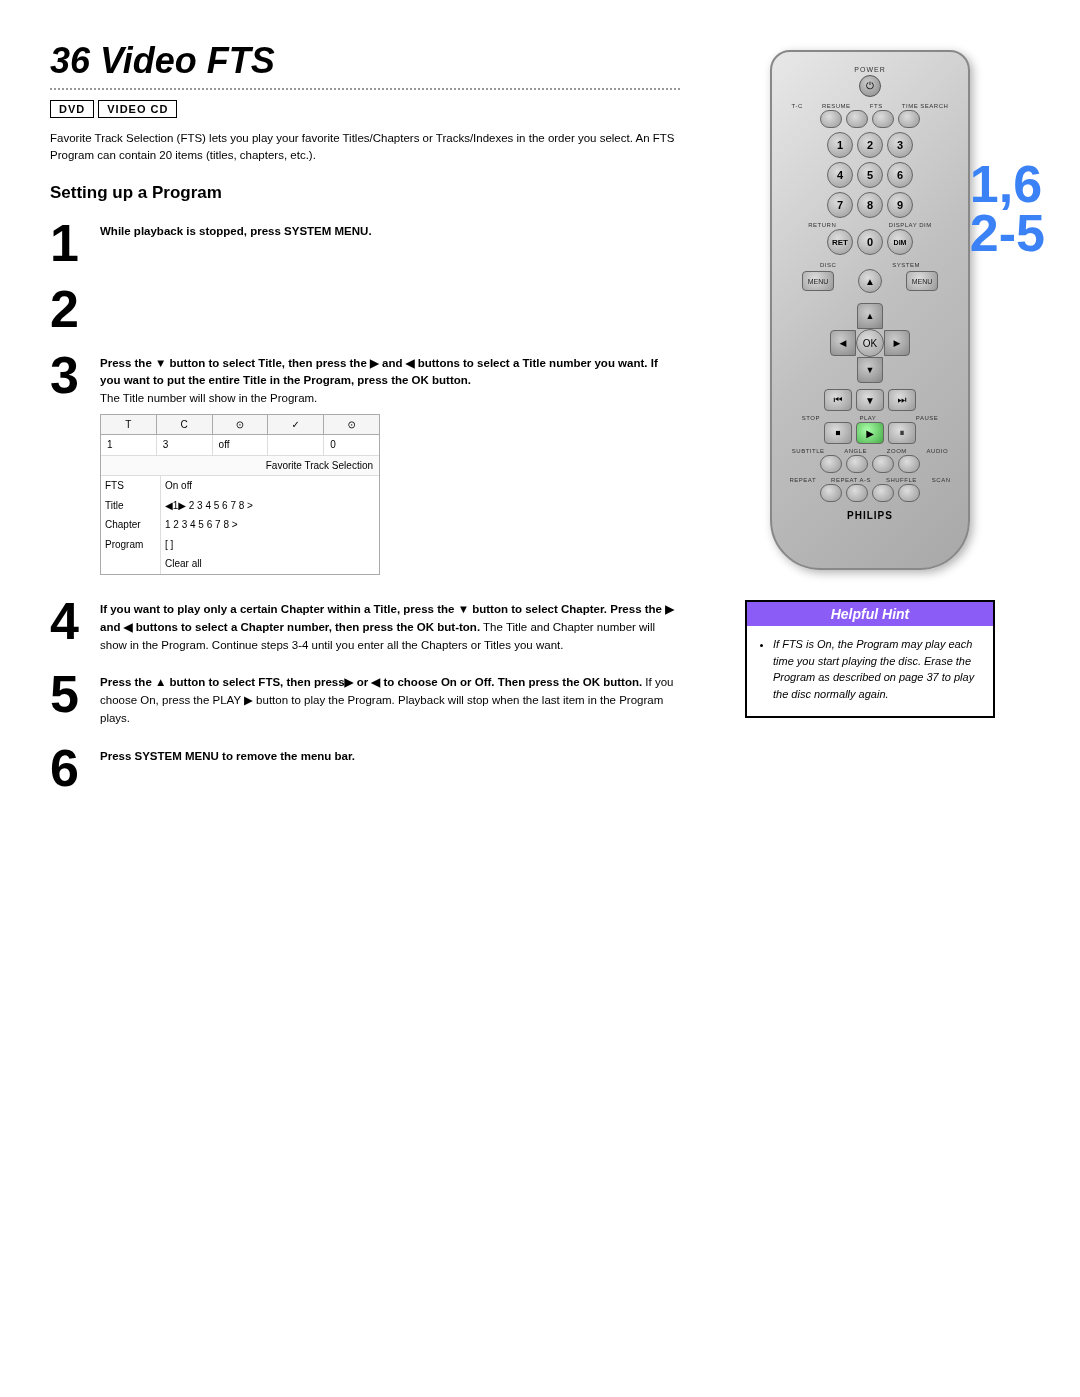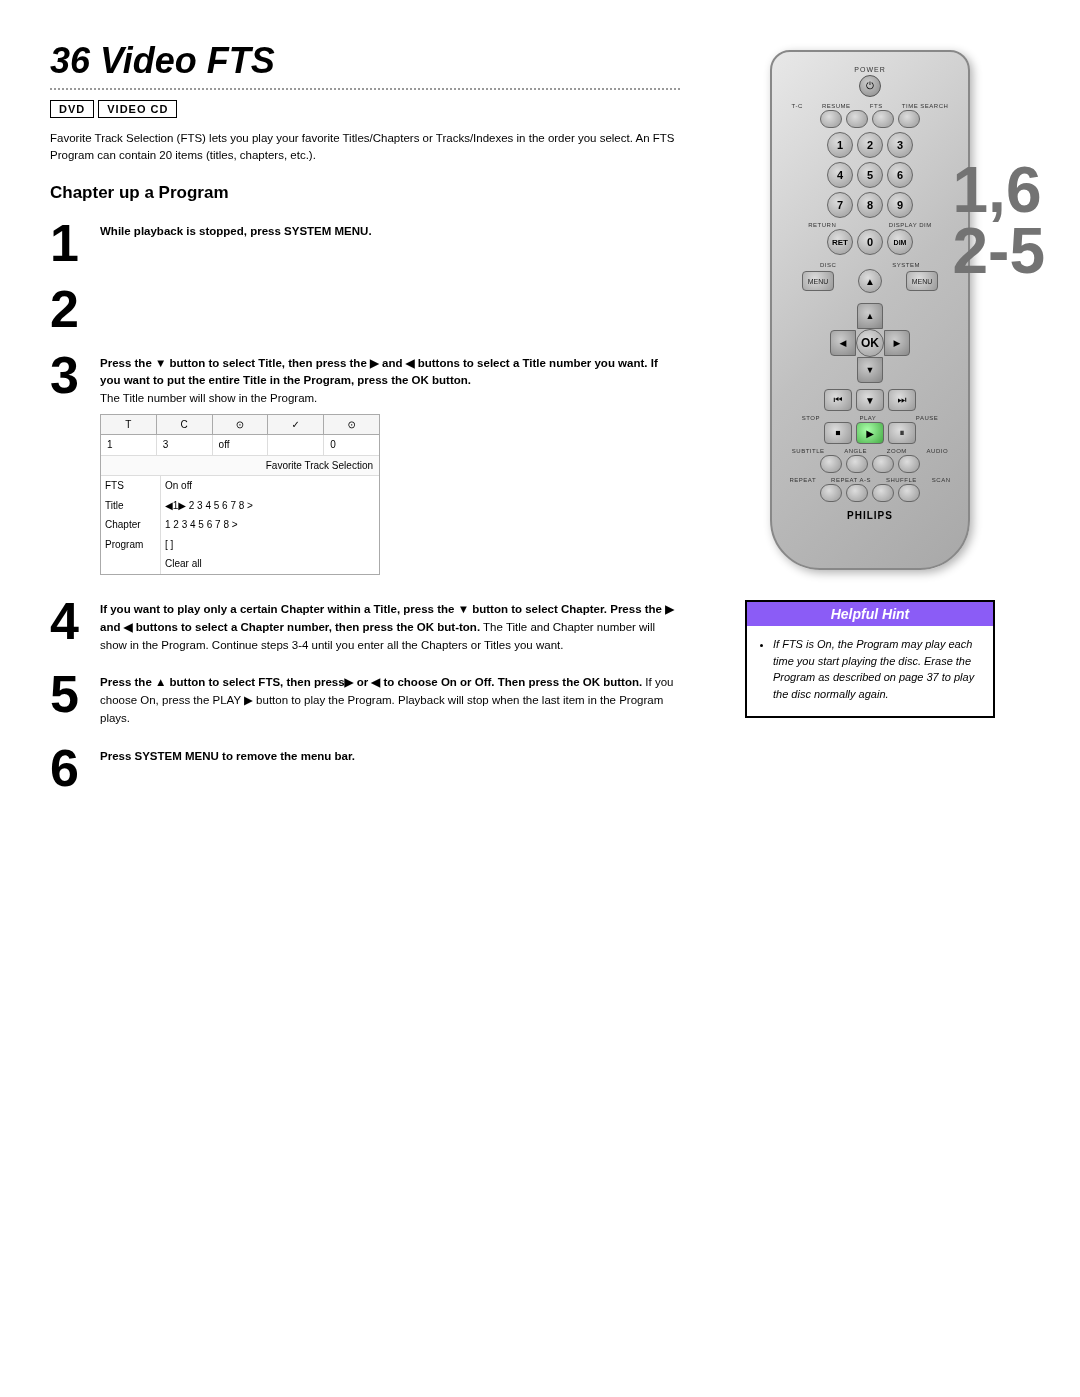--- a/index.html
+++ b/index.html
@@ -366,7 +366,7 @@
 
     <div class="intro-text">Favorite Track Selection (FTS) lets you play your favorite Titles/Chapters or Tracks/Indexes in the order you select. An FTS Program can contain 20 items (titles, chapters, etc.).</div>
 
-    <div class="section-heading">Chapter up a Program</div>
+    <div class="section-heading">Setting up a Program</div>
 
     <div class="step">
       <div class="step-number">1</div>

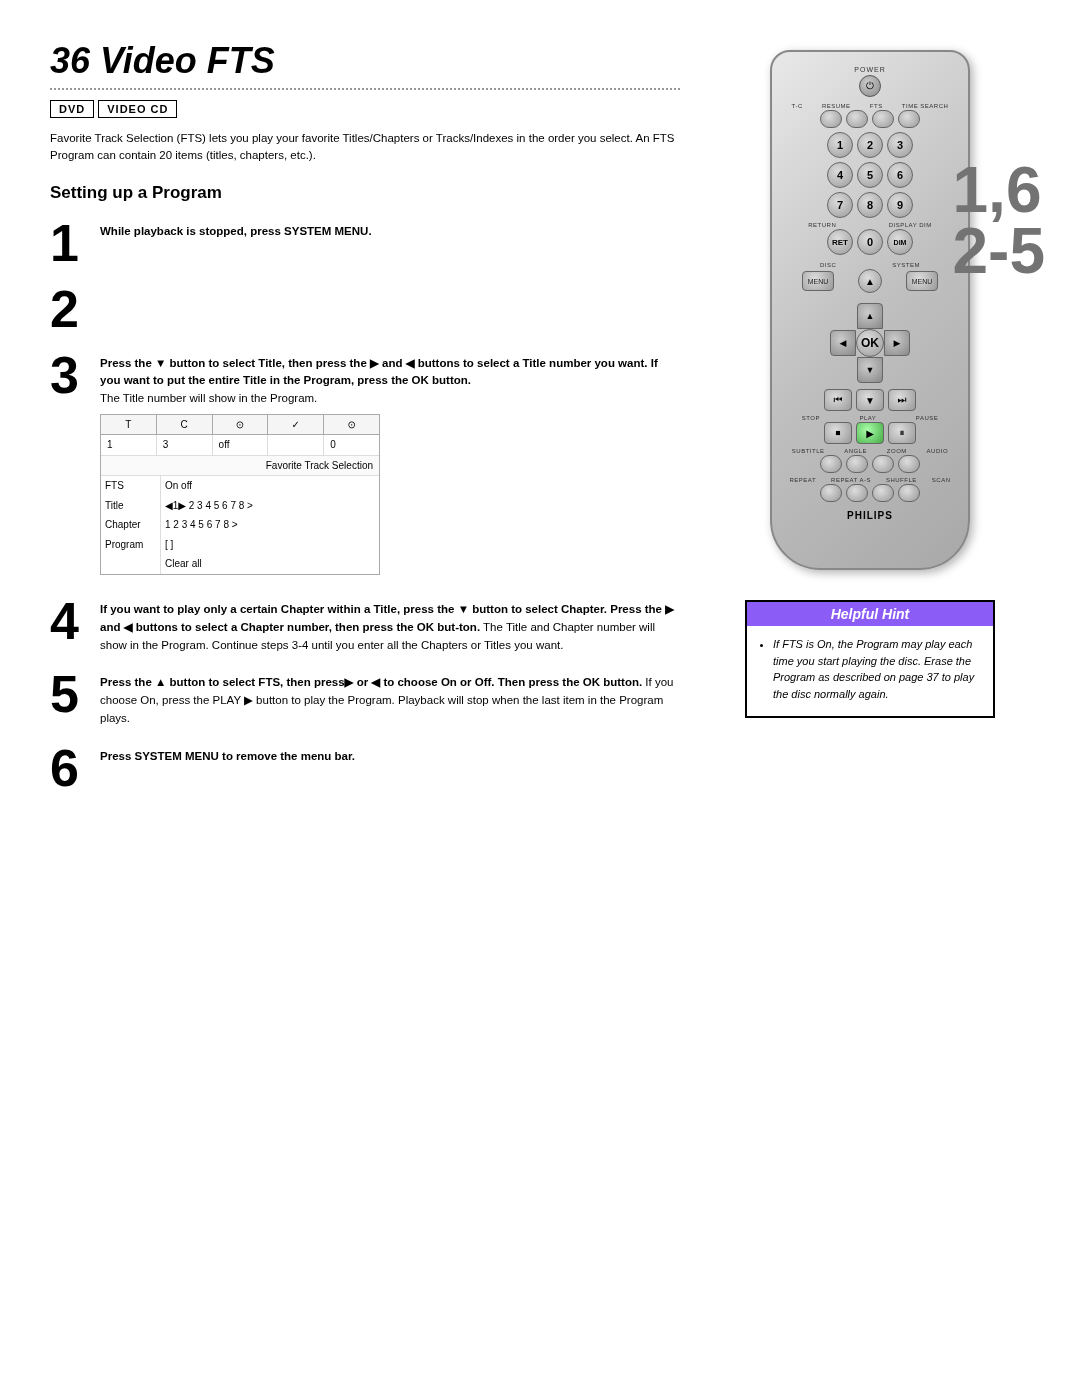--- a/index.html
+++ b/index.html
@@ -566,7 +566,7 @@
         <div class="remote-philips">PHILIPS</div>
       </div>
 
-      <div style="position:absolute; right:-75px; top:110px; font-size:64px; font-weight:bold; color:#737373; line-height:0.95;">
+      <div style="position:absolute; right:-75px; top:110px; font-size:52px; font-weight:bold; color:#3b82f6; line-height:0.95;">
         <div>1,6</div>
         <div>2-5</div>
       </div>

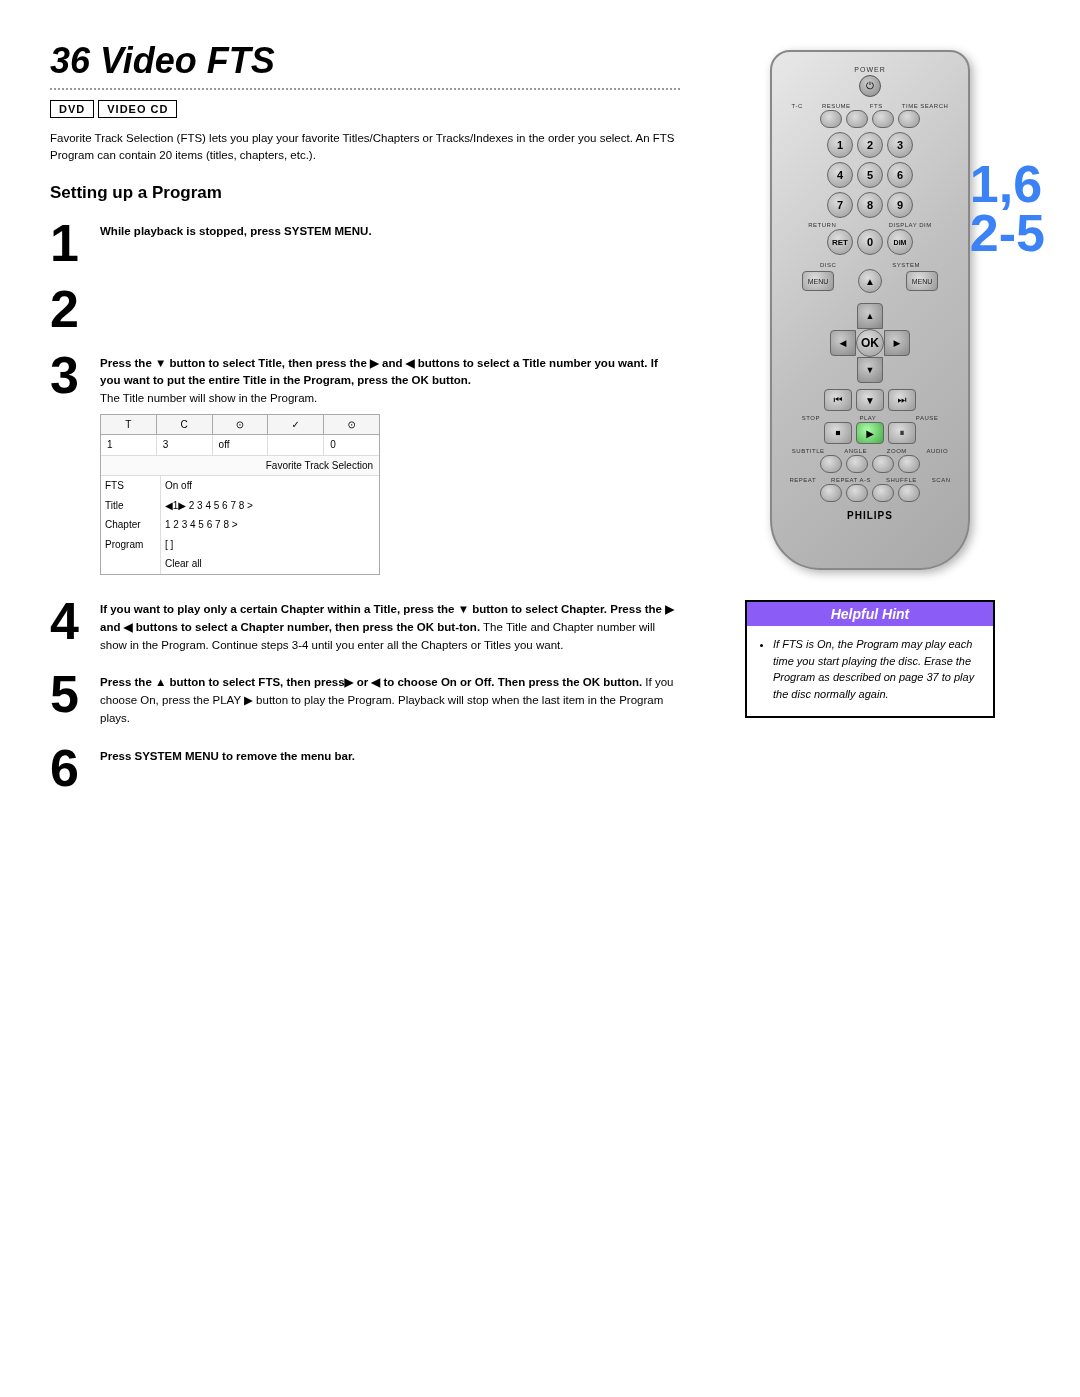--- a/index.html
+++ b/index.html
@@ -280,8 +280,8 @@
       display: flex;
       align-items: center;
       justify-content: center;
-      font-size: 12px;
-      font-weight: bold;
+      font-size: 10px;
+      font-weight: normal;
       z-index: 2;
     }
     .nav-up, .nav-down, .nav-left, .nav-right {

